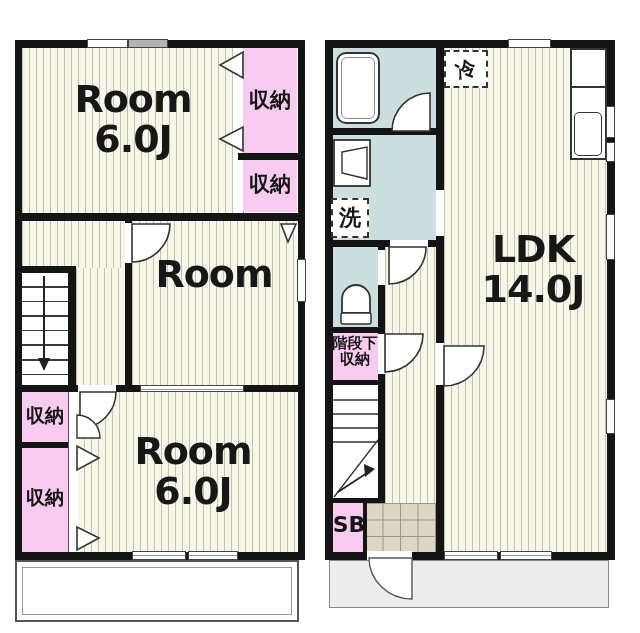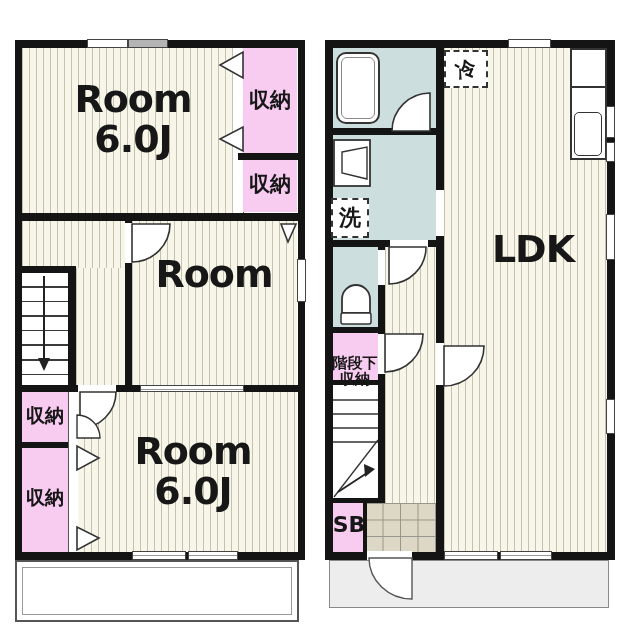--- a/index.html
+++ b/index.html
@@ -147,6 +147,7 @@
   </div>
   <div class="lbl ldklbl" style="left:443px;top:230px;width:180px;">
     <div>LDK</div>
+    <div>14.0J</div>
   </div>
   <div class="lbl" style="left:243px;top:90px;width:54px;font-size:21px;">収納</div>
   <div class="lbl" style="left:243px;top:174px;width:54px;font-size:21px;">収納</div>

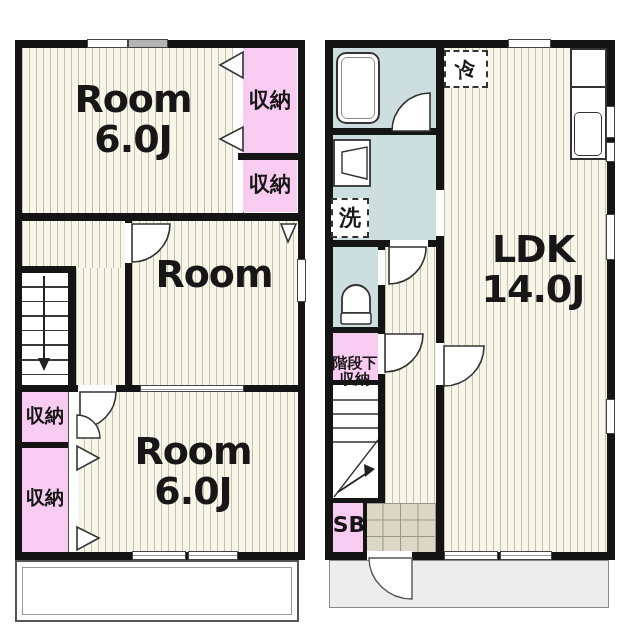--- a/index.html
+++ b/index.html
@@ -153,7 +153,7 @@
   <div class="lbl" style="left:243px;top:174px;width:54px;font-size:21px;">収納</div>
   <div class="lbl" style="left:22px;top:406px;width:46px;font-size:19px;">収納</div>
   <div class="lbl" style="left:22px;top:488px;width:46px;font-size:19px;">収納</div>
-  <div class="lbl" style="left:329px;top:356px;width:52px;font-size:15px;">
+  <div class="lbl" style="left:329px;top:336px;width:52px;font-size:15px;">
     <div>階段下</div>
     <div>収納</div>
   </div>

